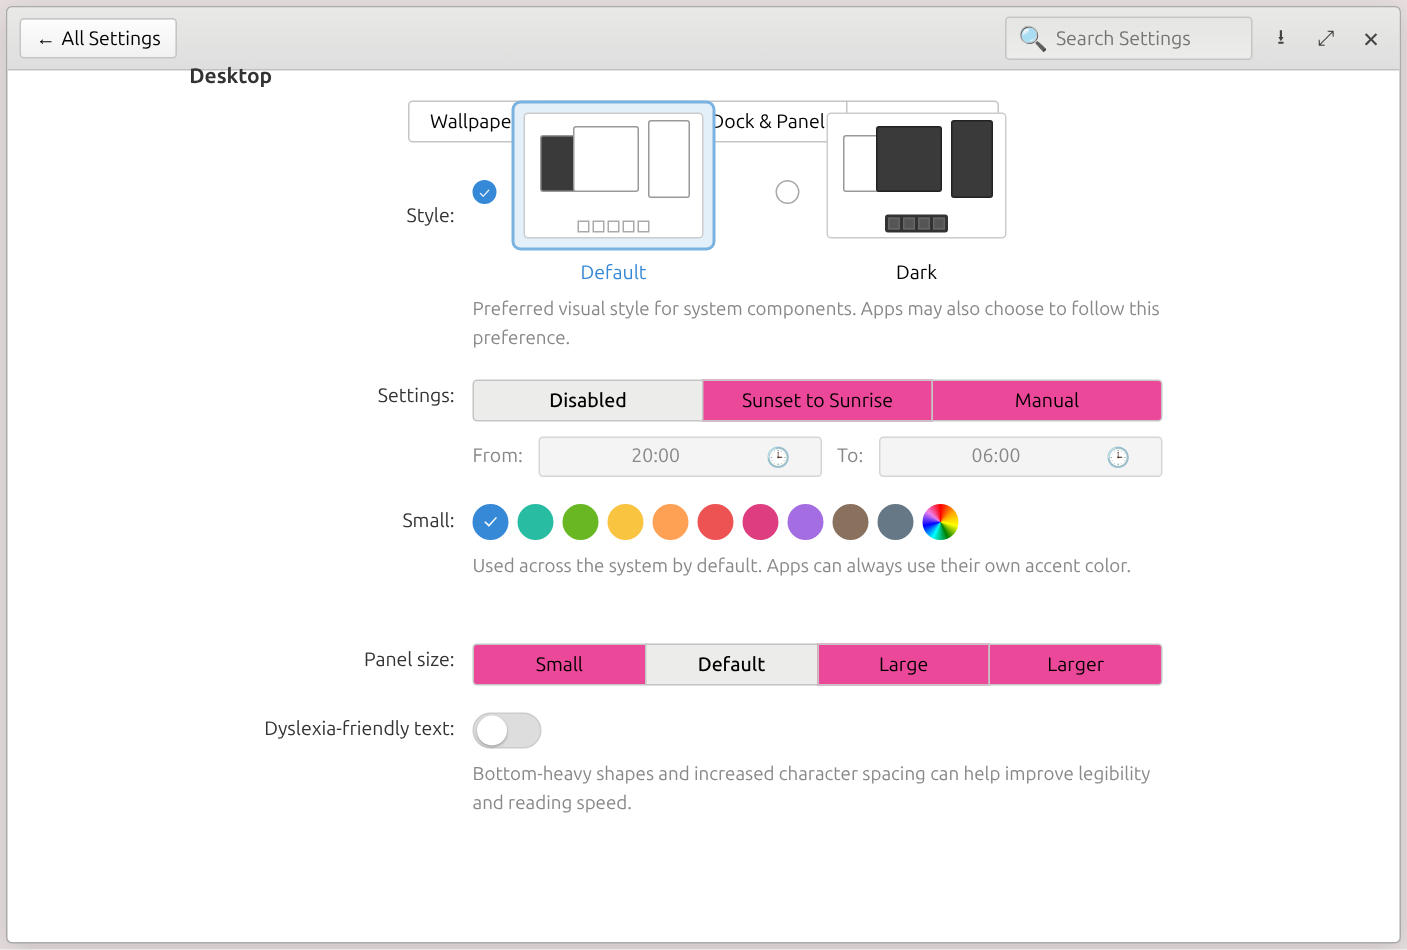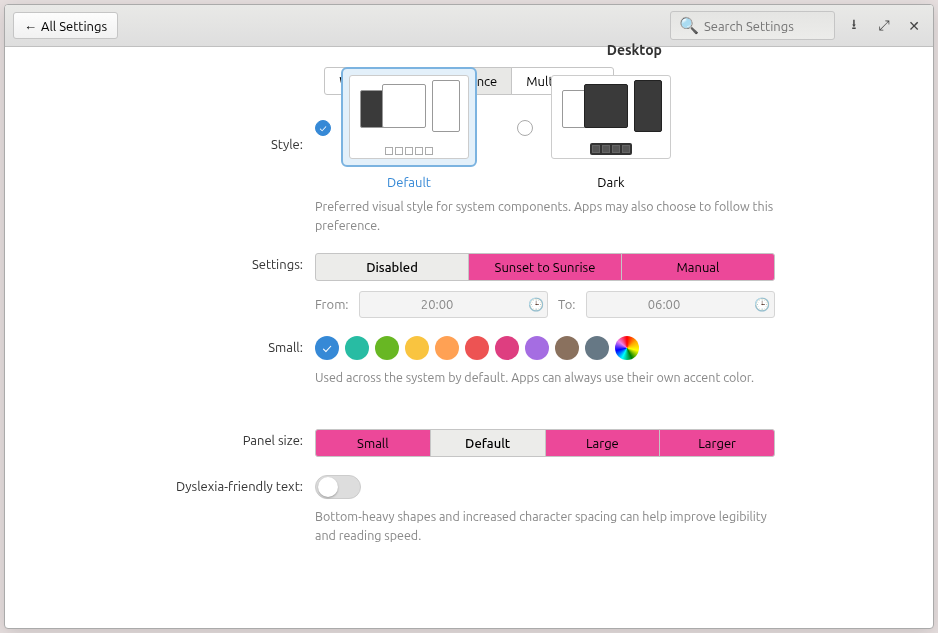--- a/index.html
+++ b/index.html
@@ -7,7 +7,7 @@
 .window { width: 930px; height: 625px; margin: 0 auto; background: #fff; border: 1px solid #aaa; border-radius: 4px; overflow: hidden; display: flex; flex-direction: column; box-shadow: 0 4px 20px rgba(0,0,0,0.15); }
 .titlebar { background: linear-gradient(#e9e9e7,#dedede); border-bottom: 1px solid #c0c0c0; height: 42px; display: flex; align-items: center; padding: 0 8px; gap: 8px; }
 .btn { background: linear-gradient(#fdfdfd,#f1f1f1); border: 1px solid #c5c5c5; border-radius: 3px; padding: 5px 10px; font-size: 13px; display: flex; align-items: center; gap: 4px; cursor: pointer; }
-.title { flex: 1; text-align: right; font-weight: 600; font-size: 14px; color: #333; margin-top: 48px; }
+.title { flex: 1; text-align: left; font-weight: 600; font-size: 14px; color: #333; margin-top: 48px; }
 .search { display: flex; align-items: center; background: linear-gradient(#e5e5e3,#ececea); border: 1px solid #c5c5c5; border-radius: 3px; padding: 4px 8px; width: 165px; }
 .search input { border: none; background: transparent; outline: none; font-size: 13px; width: 100%; color: #666; }
 .iconbtn { width: 22px; height: 22px; display: flex; align-items: center; justify-content: center; cursor: pointer; color: #444; font-size: 14px; }

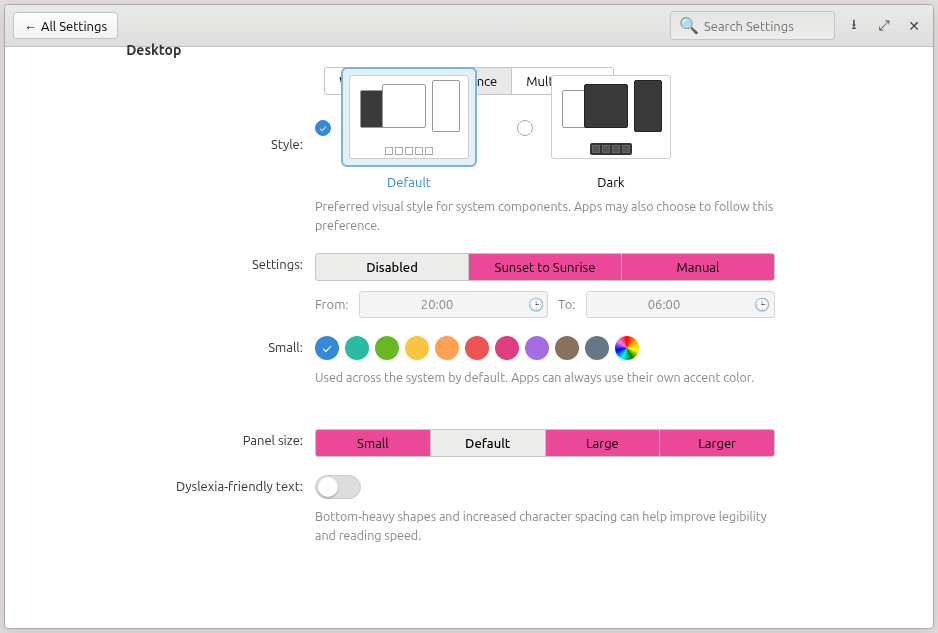--- a/index.html
+++ b/index.html
@@ -74,6 +74,7 @@
     <div class="tabs">
       <div class="tab">Wallpaper</div>
       <div class="tab active">Appearance</div>
+      <div class="tab">Dock &amp; Panel</div>
       <div class="tab">Multitasking</div>
     </div>
 

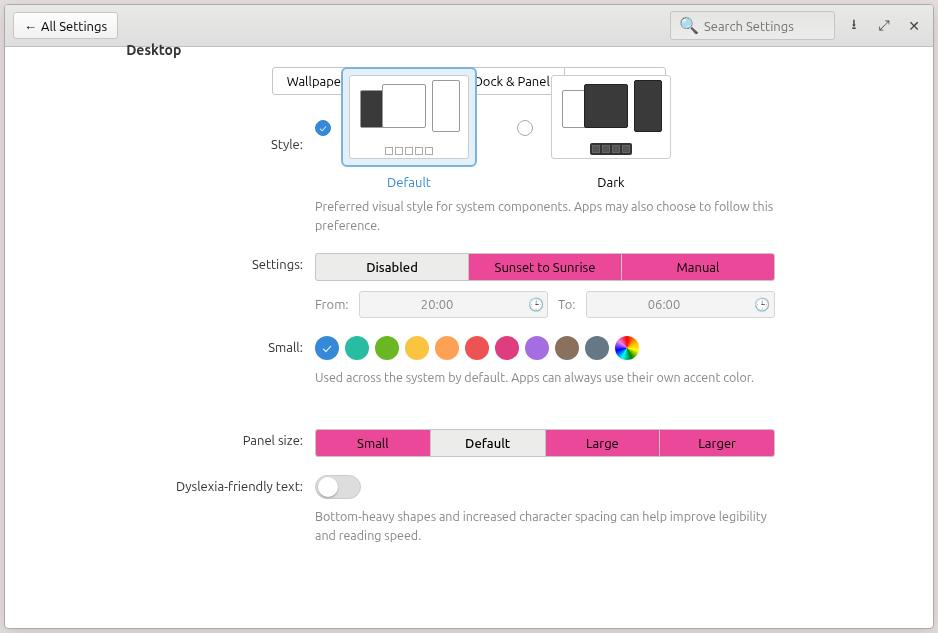--- a/index.html
+++ b/index.html
@@ -41,7 +41,7 @@
 .seg-btn:last-child { border-radius: 0 3px 3px 0; }
 .seg-btn.active { background: #ececea; font-weight: 500; }
 .timerow { display: flex; align-items: center; gap: 10px; margin-top: 10px; font-size: 13px; color: #888; text-align: right; }
-.timebox { flex: 1; display: flex; align-items: center; border: 1px solid #d5d5d5; background: #f4f4f4; border-radius: 3px; padding: 5px 3px; color: #888; }
+.timebox { flex: 1; display: flex; align-items: center; border: 1px solid #d5d5d5; background: #f4f4f4; border-radius: 3px; padding: 5px 20px; color: #888; }
 .timebox span { flex: 1; }
 .swatches { display: flex; gap: 6px; }
 .swatch { width: 24px; height: 24px; border-radius: 50%; cursor: pointer; display: flex; align-items: center; justify-content: center; color: #fff; font-size: 13px; }

